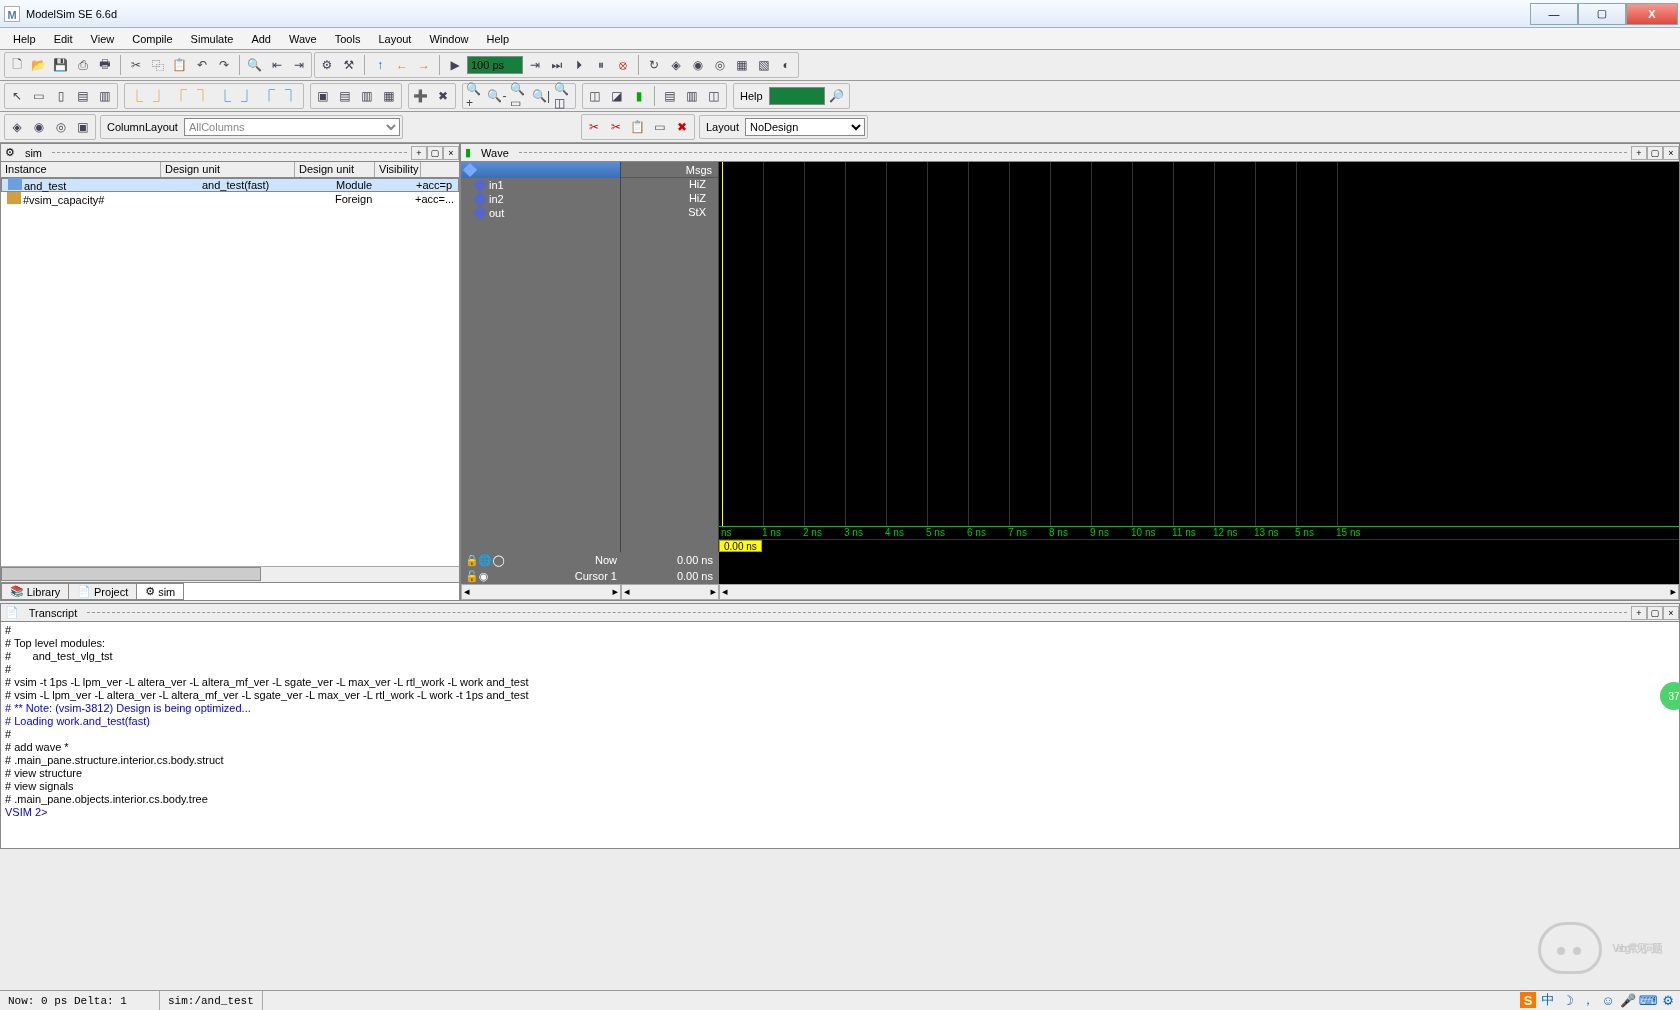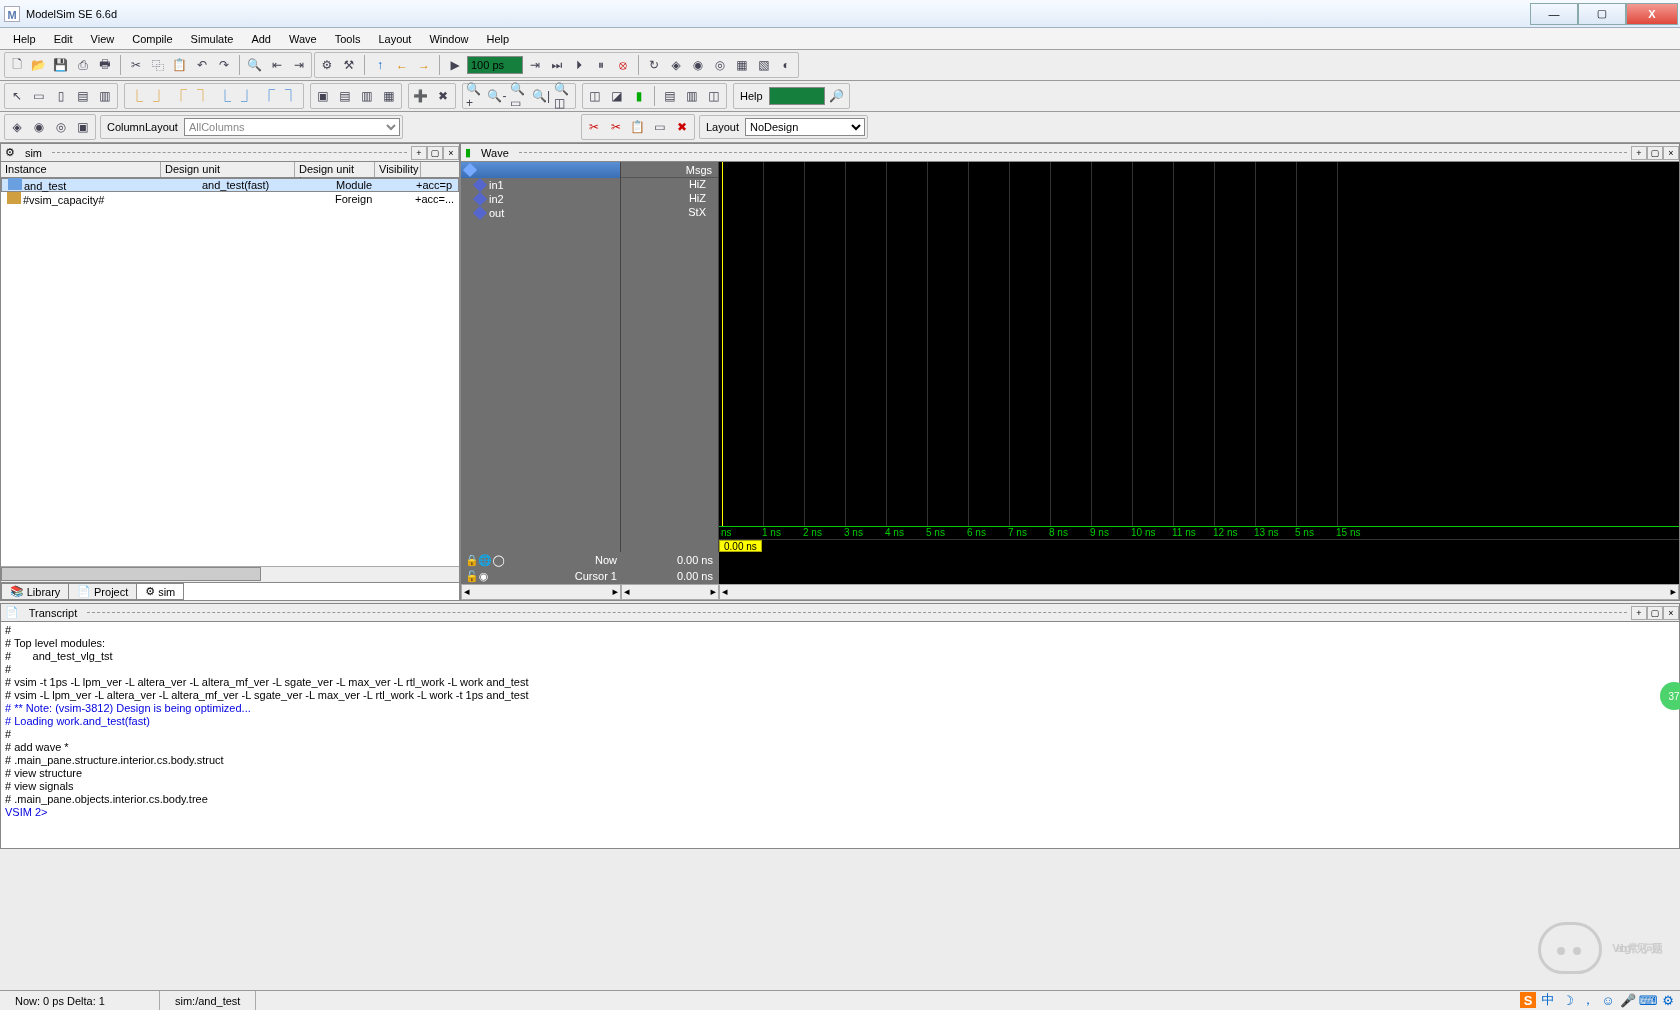--- a/index.html
+++ b/index.html
@@ -73,7 +73,7 @@
 .tsbody .prompt { color:#0000e0;}
 
 .statusbar { position:absolute; bottom:0; left:0; right:0; height:20px; background:#eee; border-top:1px solid #999; display:flex; align-items:center; font-size:11px;}
-.statusbar .scell { border-right:1px solid #aaa; padding:0 15px; height:100%; display:flex; align-items:center;}
+.statusbar .scell { border-right:1px solid #aaa; padding:0 8px; height:100%; display:flex; align-items:center;font-family:Liberation Mono, monospace;}
 .trayicons { position:absolute; right:4px; bottom:2px; display:flex; gap:4px; align-items:center;}
 .tray { width:16px; height:16px; font-size:13px; display:flex; align-items:center; justify-content:center;}
 

